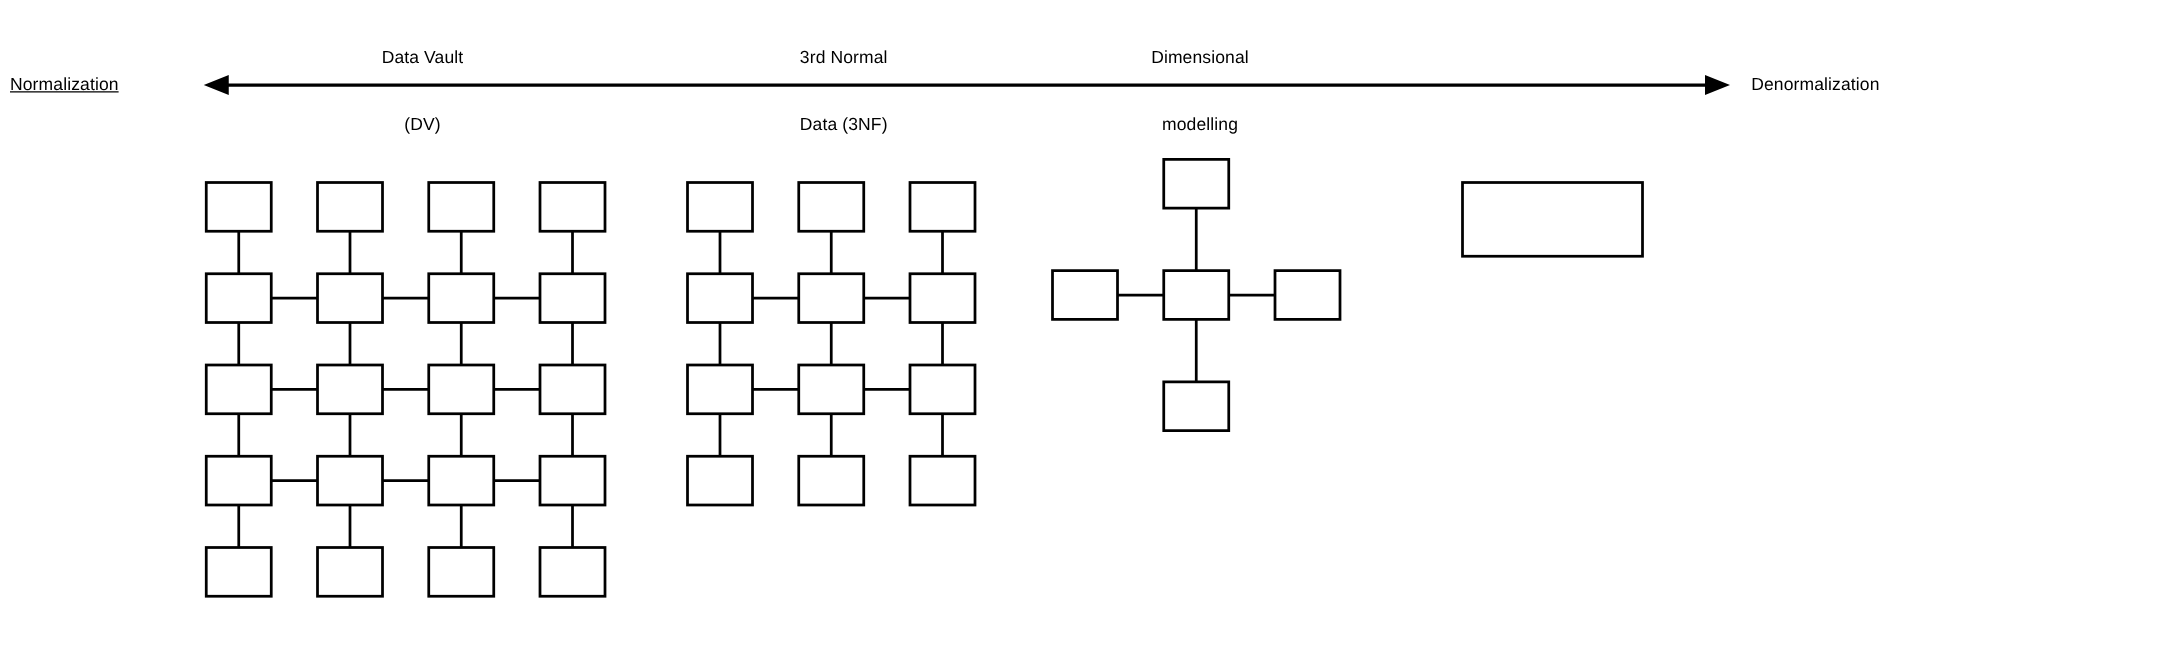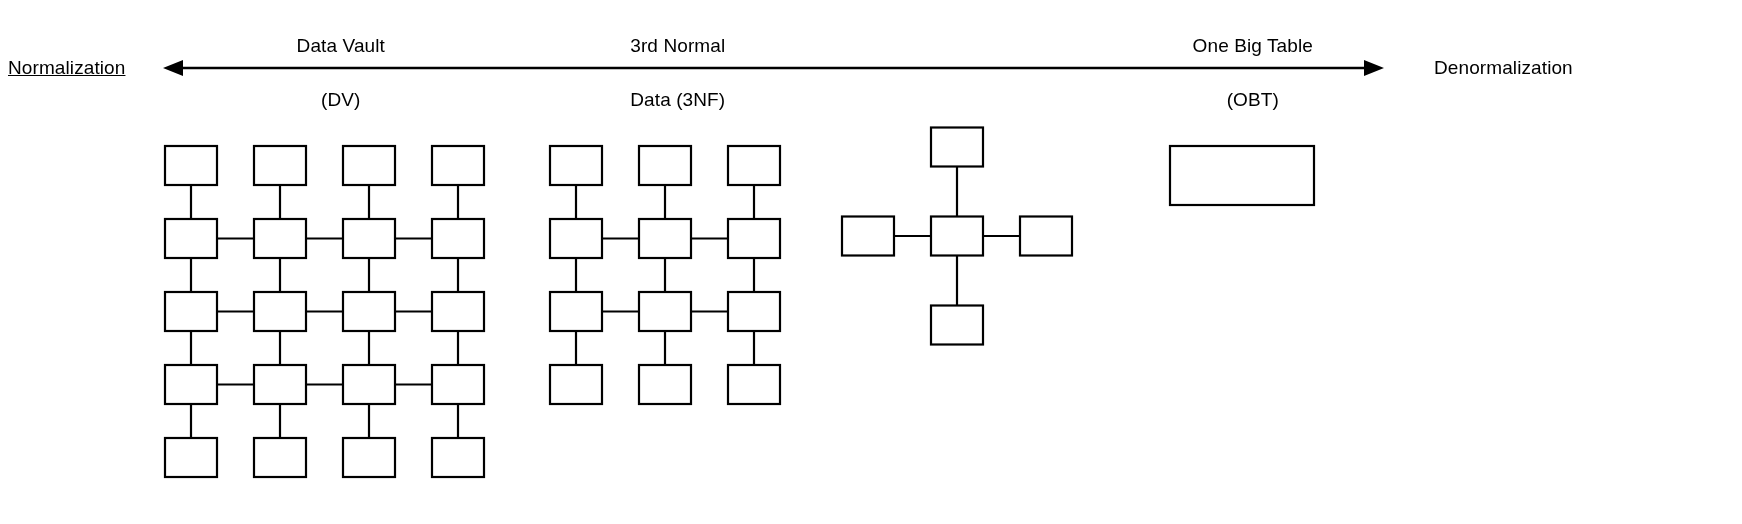--- a/index.html
+++ b/index.html
@@ -25,7 +25,7 @@
   
   .lbl {
     position: absolute;
-    font-size: 19px;
+    font-size: 14px;
     line-height: 27px;
     color: #000;
     white-space: pre;

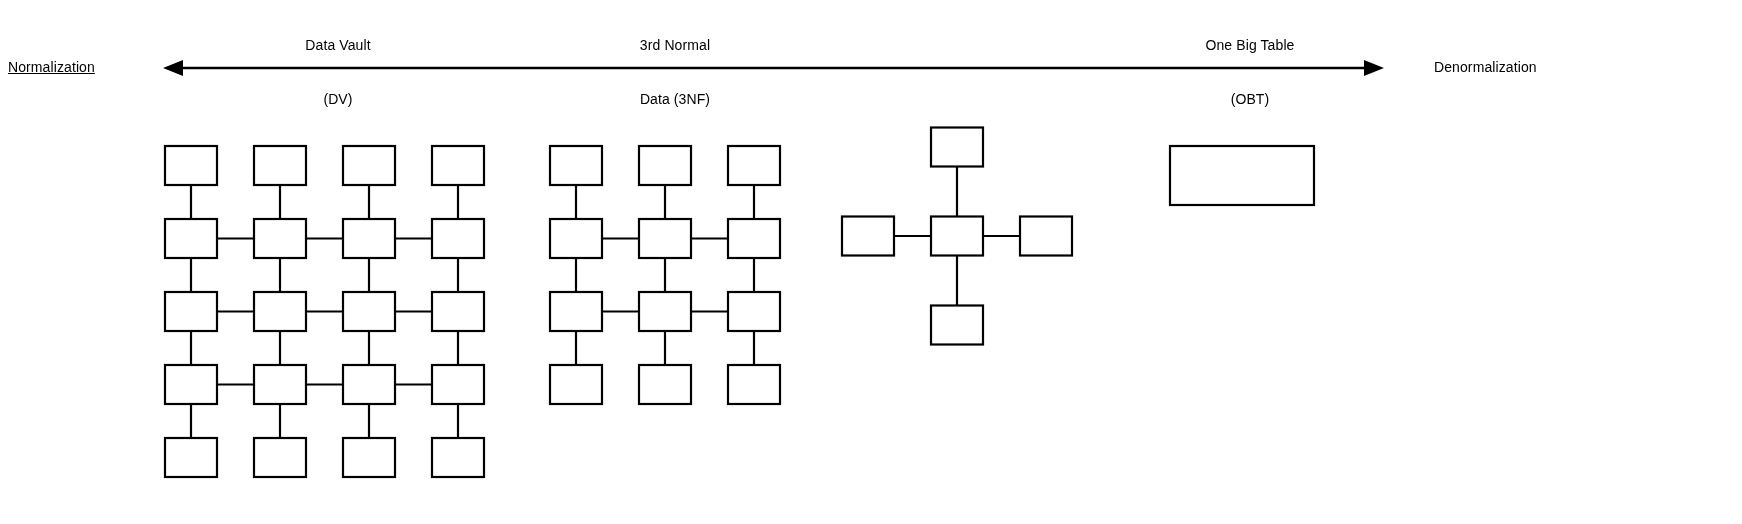--- a/index.html
+++ b/index.html
@@ -82,6 +82,10 @@
     <span>Data (3NF)</span>
   </div>
 
+  <div class="lbl col-title" style="left:952px; top:5px;">
+    <span>Dimensional</span><br>
+    <span>modelling</span>
+  </div>
 
   <div class="lbl col-title" style="left:1242px; top:5px;">
     <span>One Big Table</span><br>

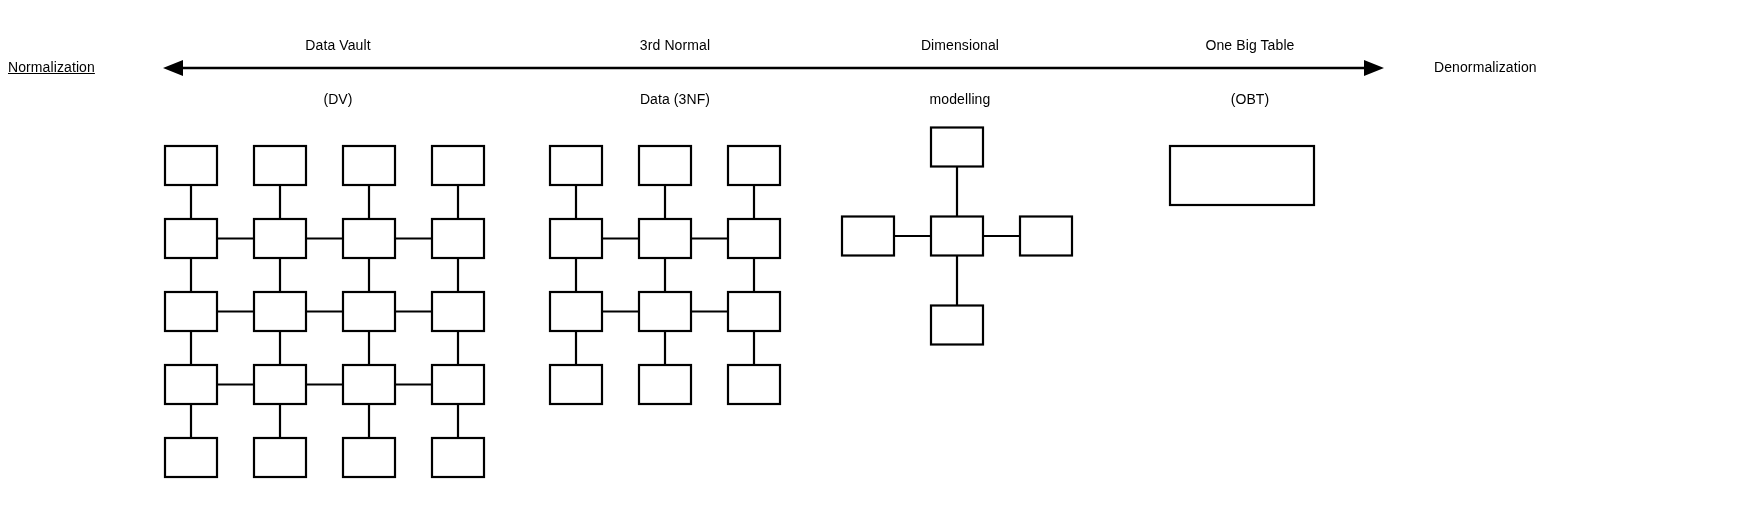--- a/index.html
+++ b/index.html
@@ -87,10 +87,6 @@
     <span>modelling</span>
   </div>
 
-  <div class="lbl col-title" style="left:1242px; top:5px;">
-    <span>One Big Table</span><br>
-    <span>(OBT)</span>
-  </div>
 
   
   <svg id="art" width="1742" height="524" viewBox="0 0 1742 524" xmlns="http://www.w3.org/2000/svg">

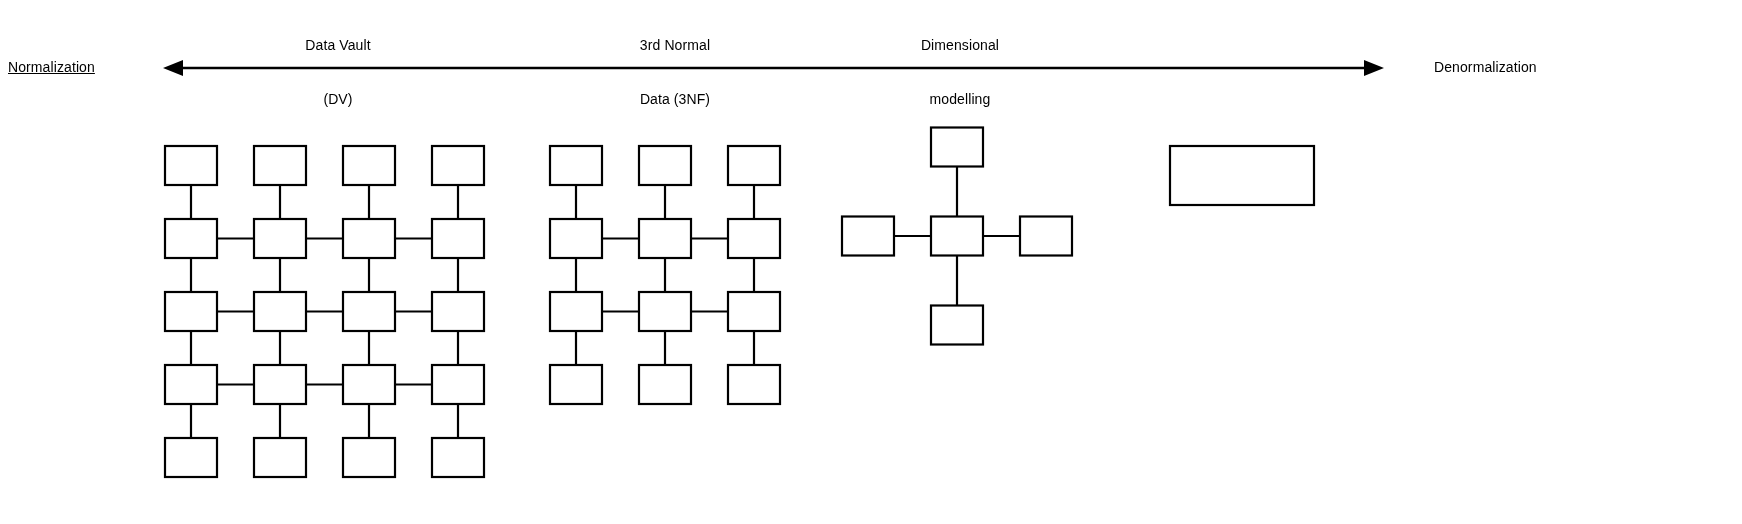--- a/index.html
+++ b/index.html
@@ -70,7 +70,7 @@
   
   <div class="lbl end-left" style="left:8px; top:54px;">Normalization</div>
 
-  <div class="lbl end-right" style="left:1401px; top:54px;margin-left:33px;">Denormalization</div>
+  <div class="lbl end-right" style="left:1401px; top:54px;">Denormalization</div>
 
   <div class="lbl col-title" style="left:330px; top:5px;">
     <span>Data Vault</span><br>

